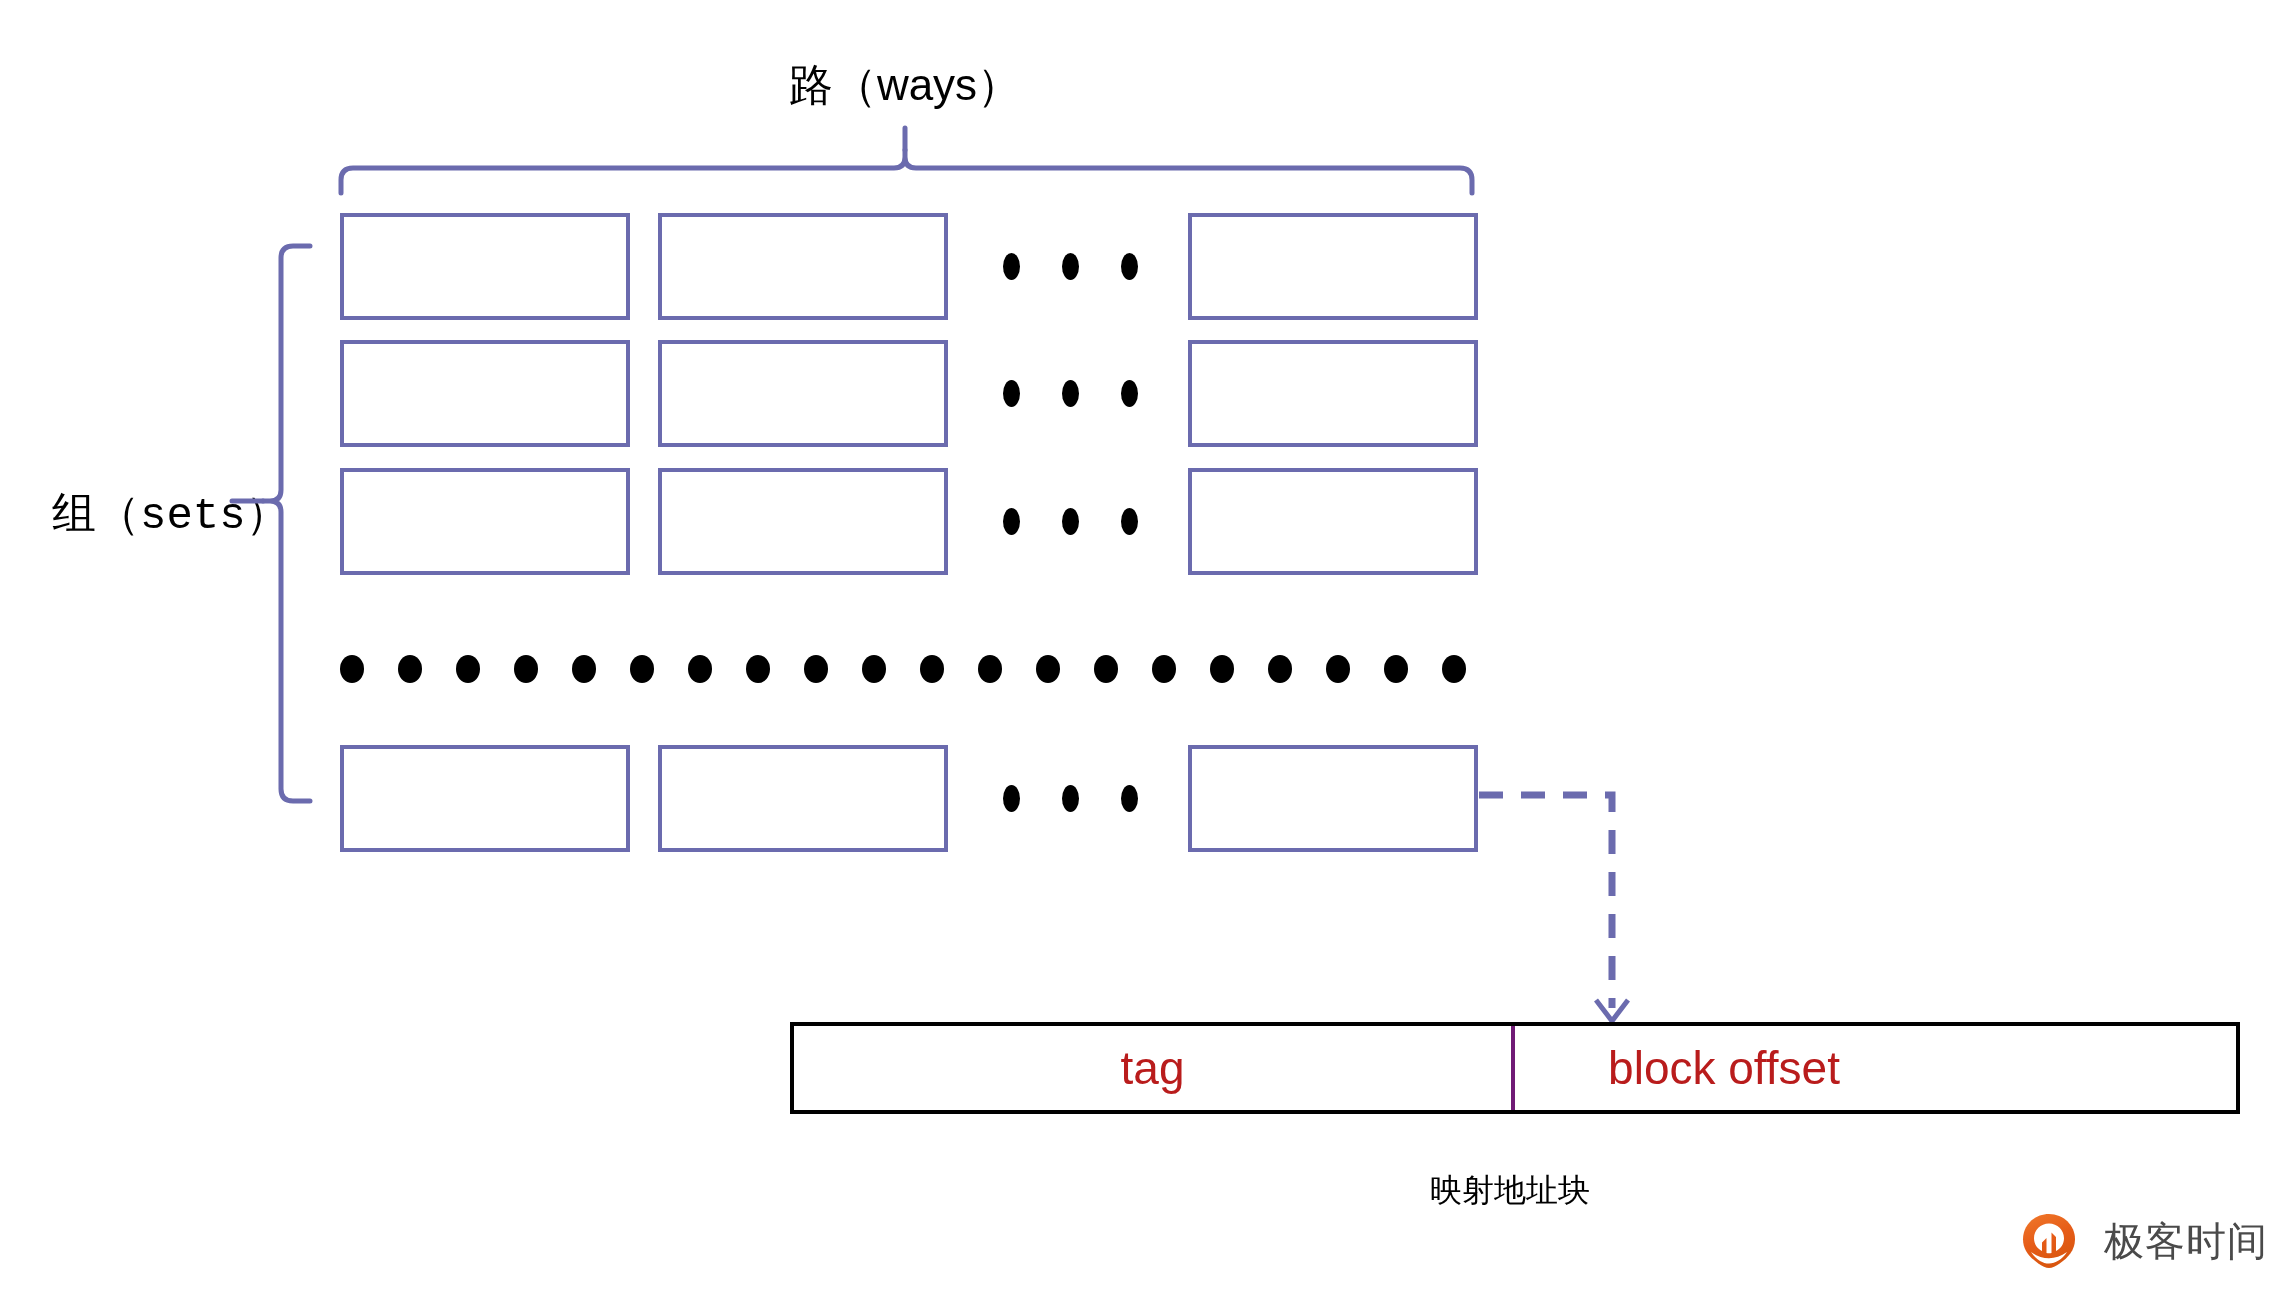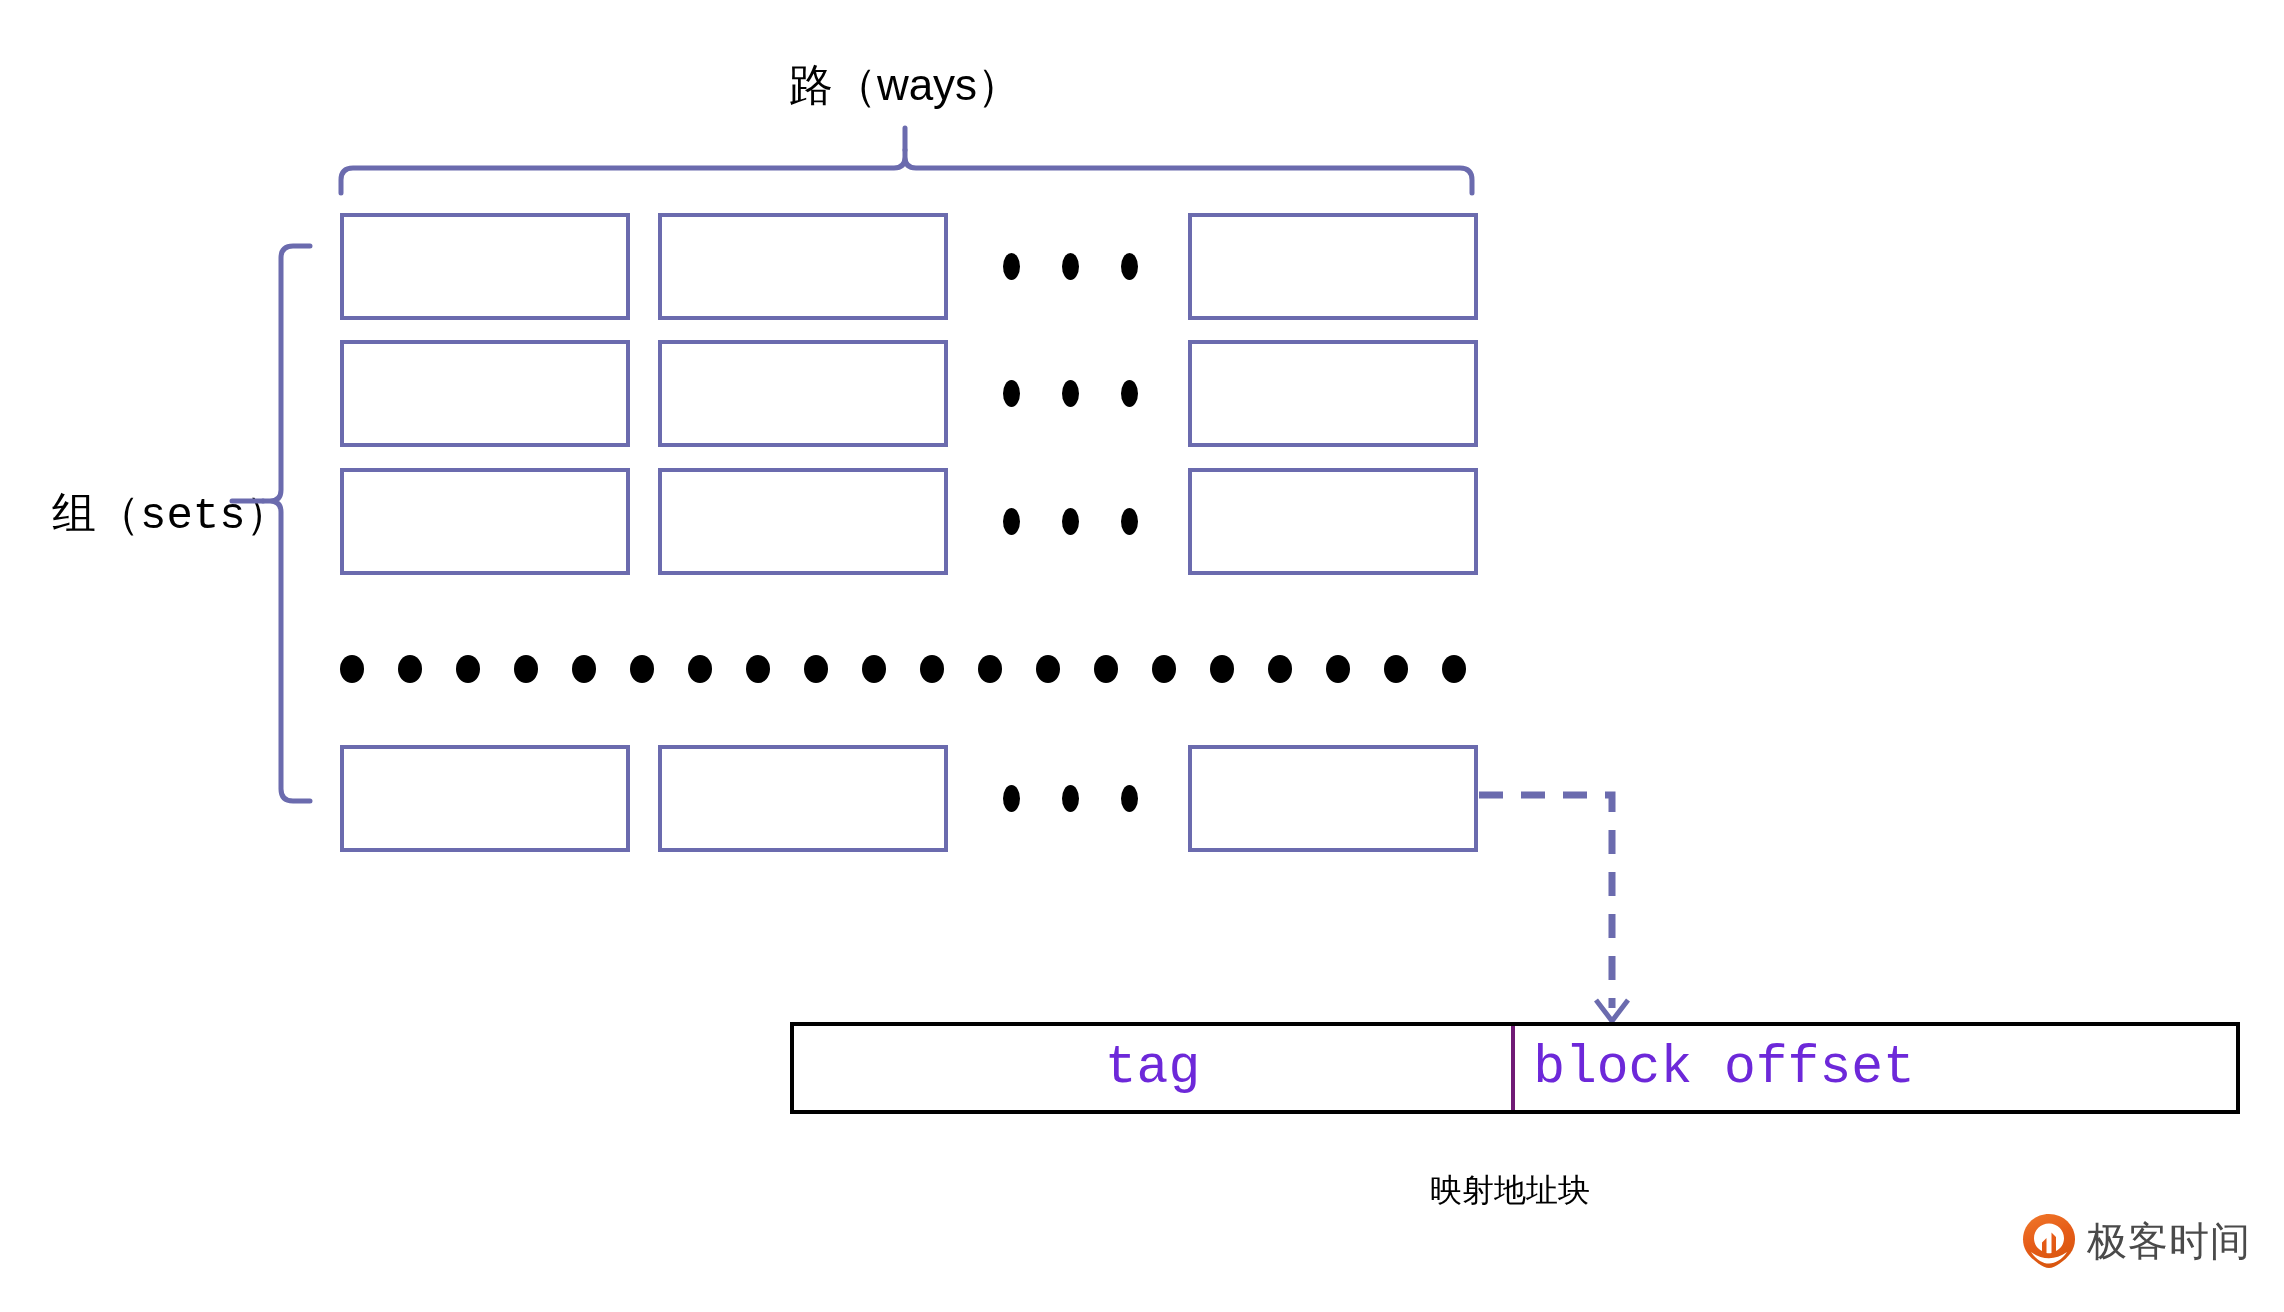--- a/index.html
+++ b/index.html
@@ -93,11 +93,10 @@
     display: flex;
     align-items: center;
     justify-content: center;
-    font-size: 53px;
+    font-size: 46px;
     line-height: 52px;
-    color: #6d28d9;
-    white-space: nowrap;
-    font-family: Liberation Mono, monospace;
+    color: #b91c1c;
+    white-space: nowrap;
   }
   .addr-field.tag   { width: 717px; }
   .addr-field.setix { width: 307px; border-left: 4px solid #000; }

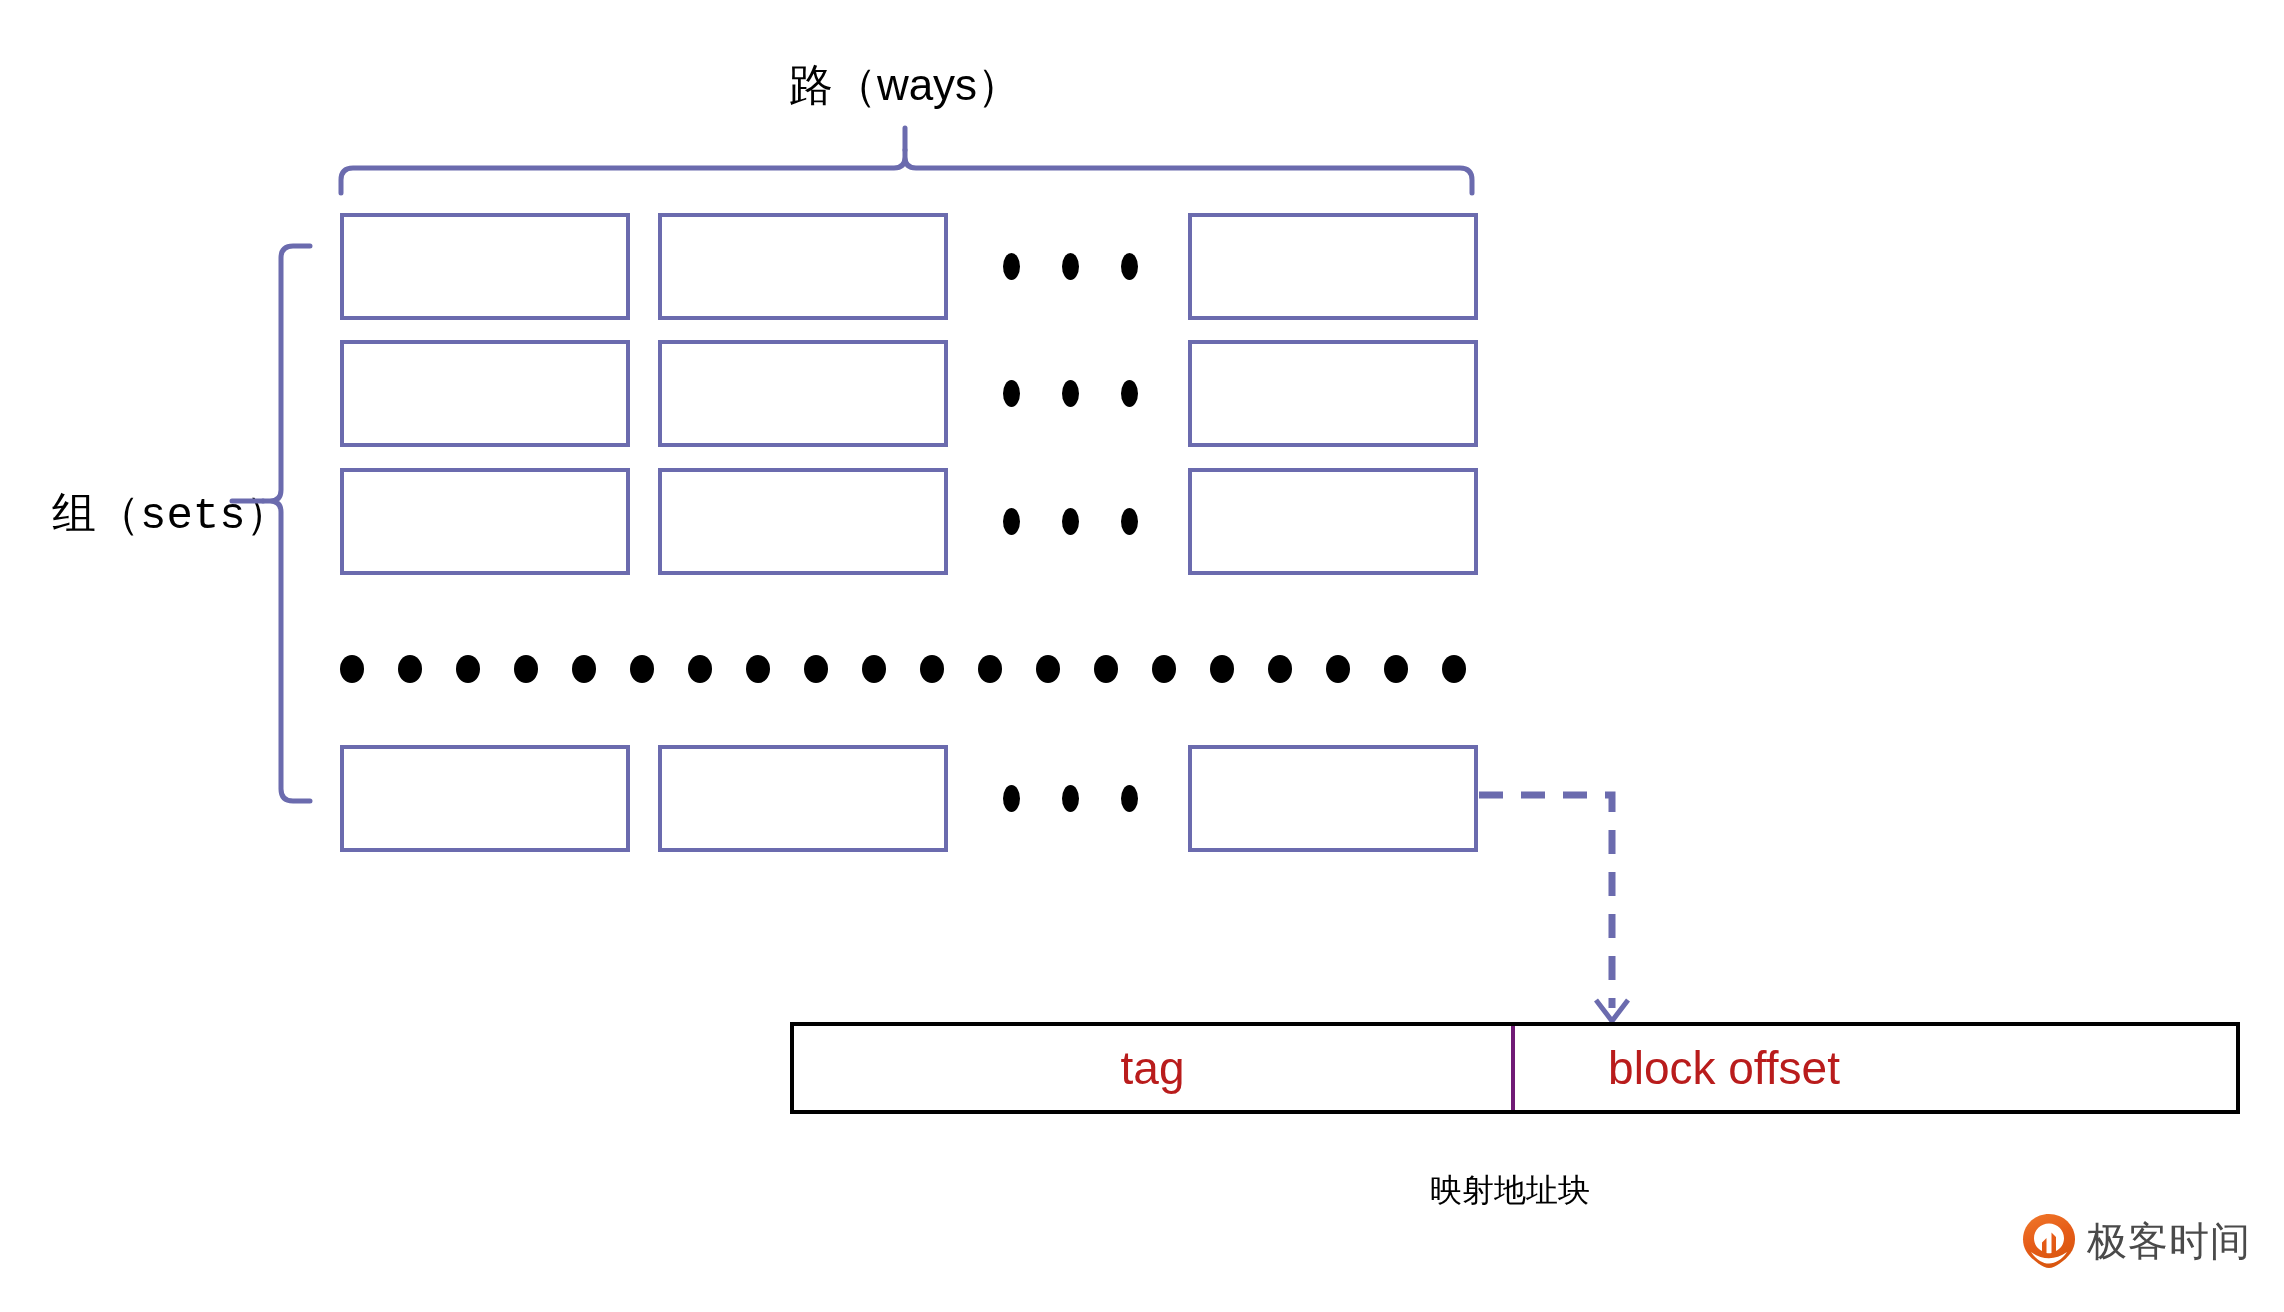--- a/index.html
+++ b/index.html
@@ -109,7 +109,7 @@
     display: flex;
     flex-direction: row;
     align-items: center;
-    gap: 9px;
+    gap: 26px;
   }
   .wm-mark {
     position: relative;

